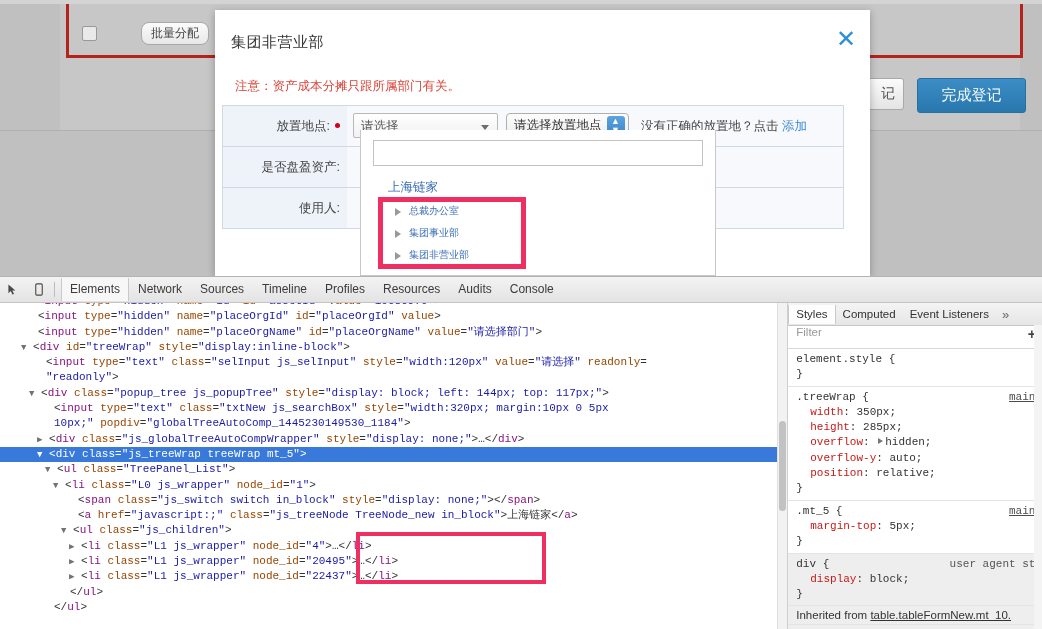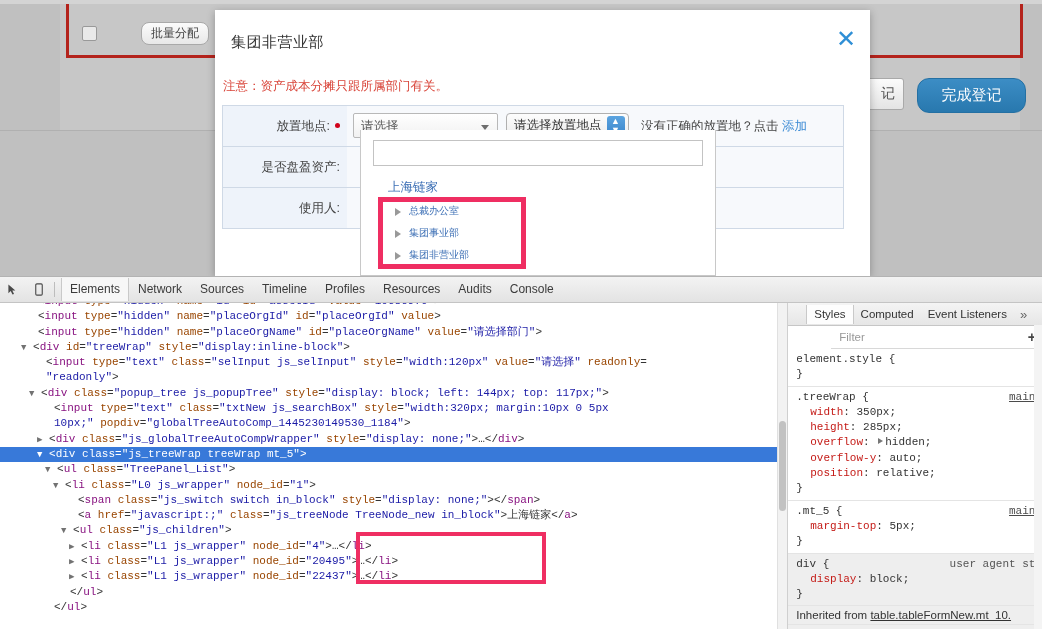--- a/index.html
+++ b/index.html
@@ -133,7 +133,7 @@
   }
   .modal-note {
     position: absolute;
-    left: 8px; top: 68px;
+    left: 20px; top: 68px;
     font-size: 12.5px;
     color: #d9453a;
   }

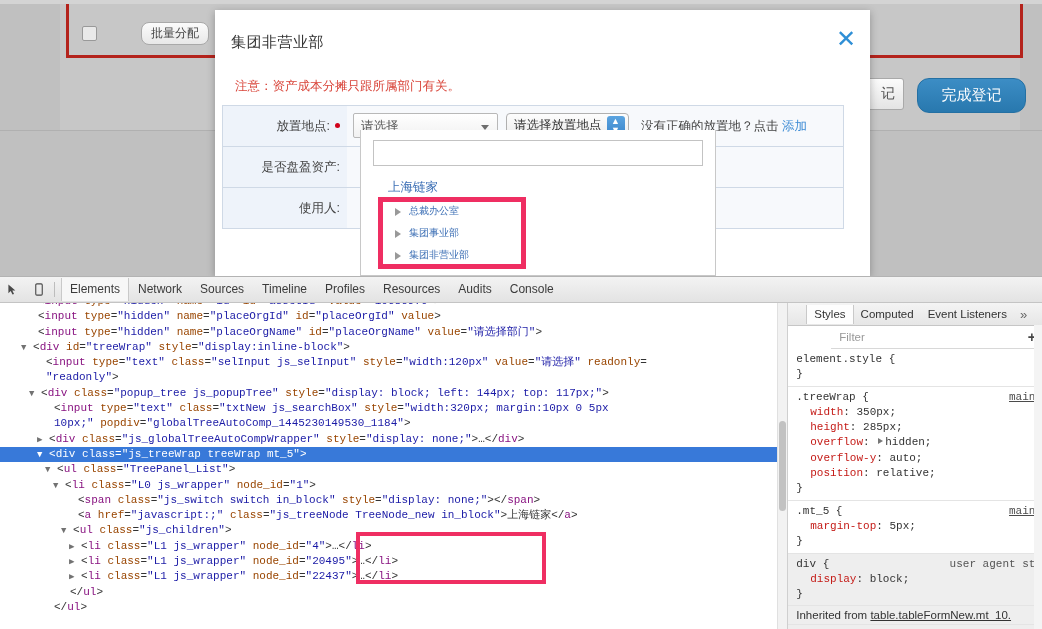--- a/index.html
+++ b/index.html
@@ -86,7 +86,7 @@
     width: 107px; height: 33px;
     background: linear-gradient(#3c8dc5, #2878ae);
     border: 1px solid #2470a3;
-    border-radius: 12px;
+    border-radius: 3px;
     color: #fff;
     font-size: 15px;
     text-align: center;

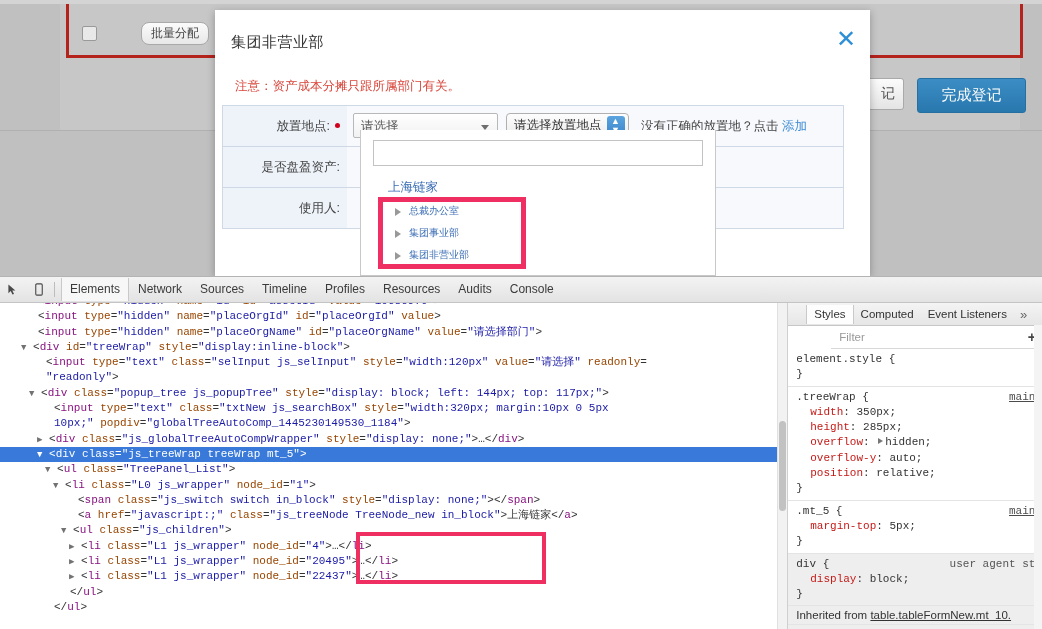--- a/index.html
+++ b/index.html
@@ -450,7 +450,6 @@
     background: #fdfdfd;
     border-left: 1px solid #c9c9c9;
     border-right: 1px solid #c9c9c9;
-    margin-left: 18px;
   }
   .st-more { font-size: 13px; color: #666; padding: 0 6px; }
   .styles-filter {

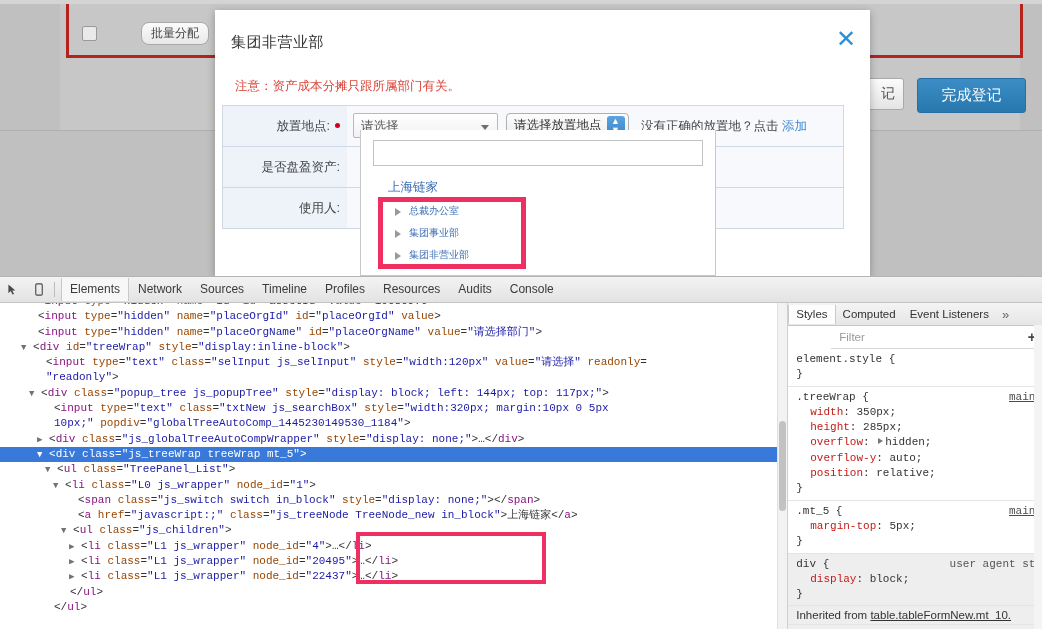--- a/index.html
+++ b/index.html
@@ -456,14 +456,12 @@
     height: 22px;
     border-bottom: 1px solid #d8d8d8;
     display: flex;
-    align-items: center;
     justify-content: space-between;
     padding: 0 6px 0 8px;
     font-family: "Liberation Sans", sans-serif;
     color: #999;
     font-size: 11.5px;
     background: #fff;
-    margin-left: 43px;
   }
   .plus-ic { color: #444; font-size: 14px; font-weight: bold; }
   .rule {

